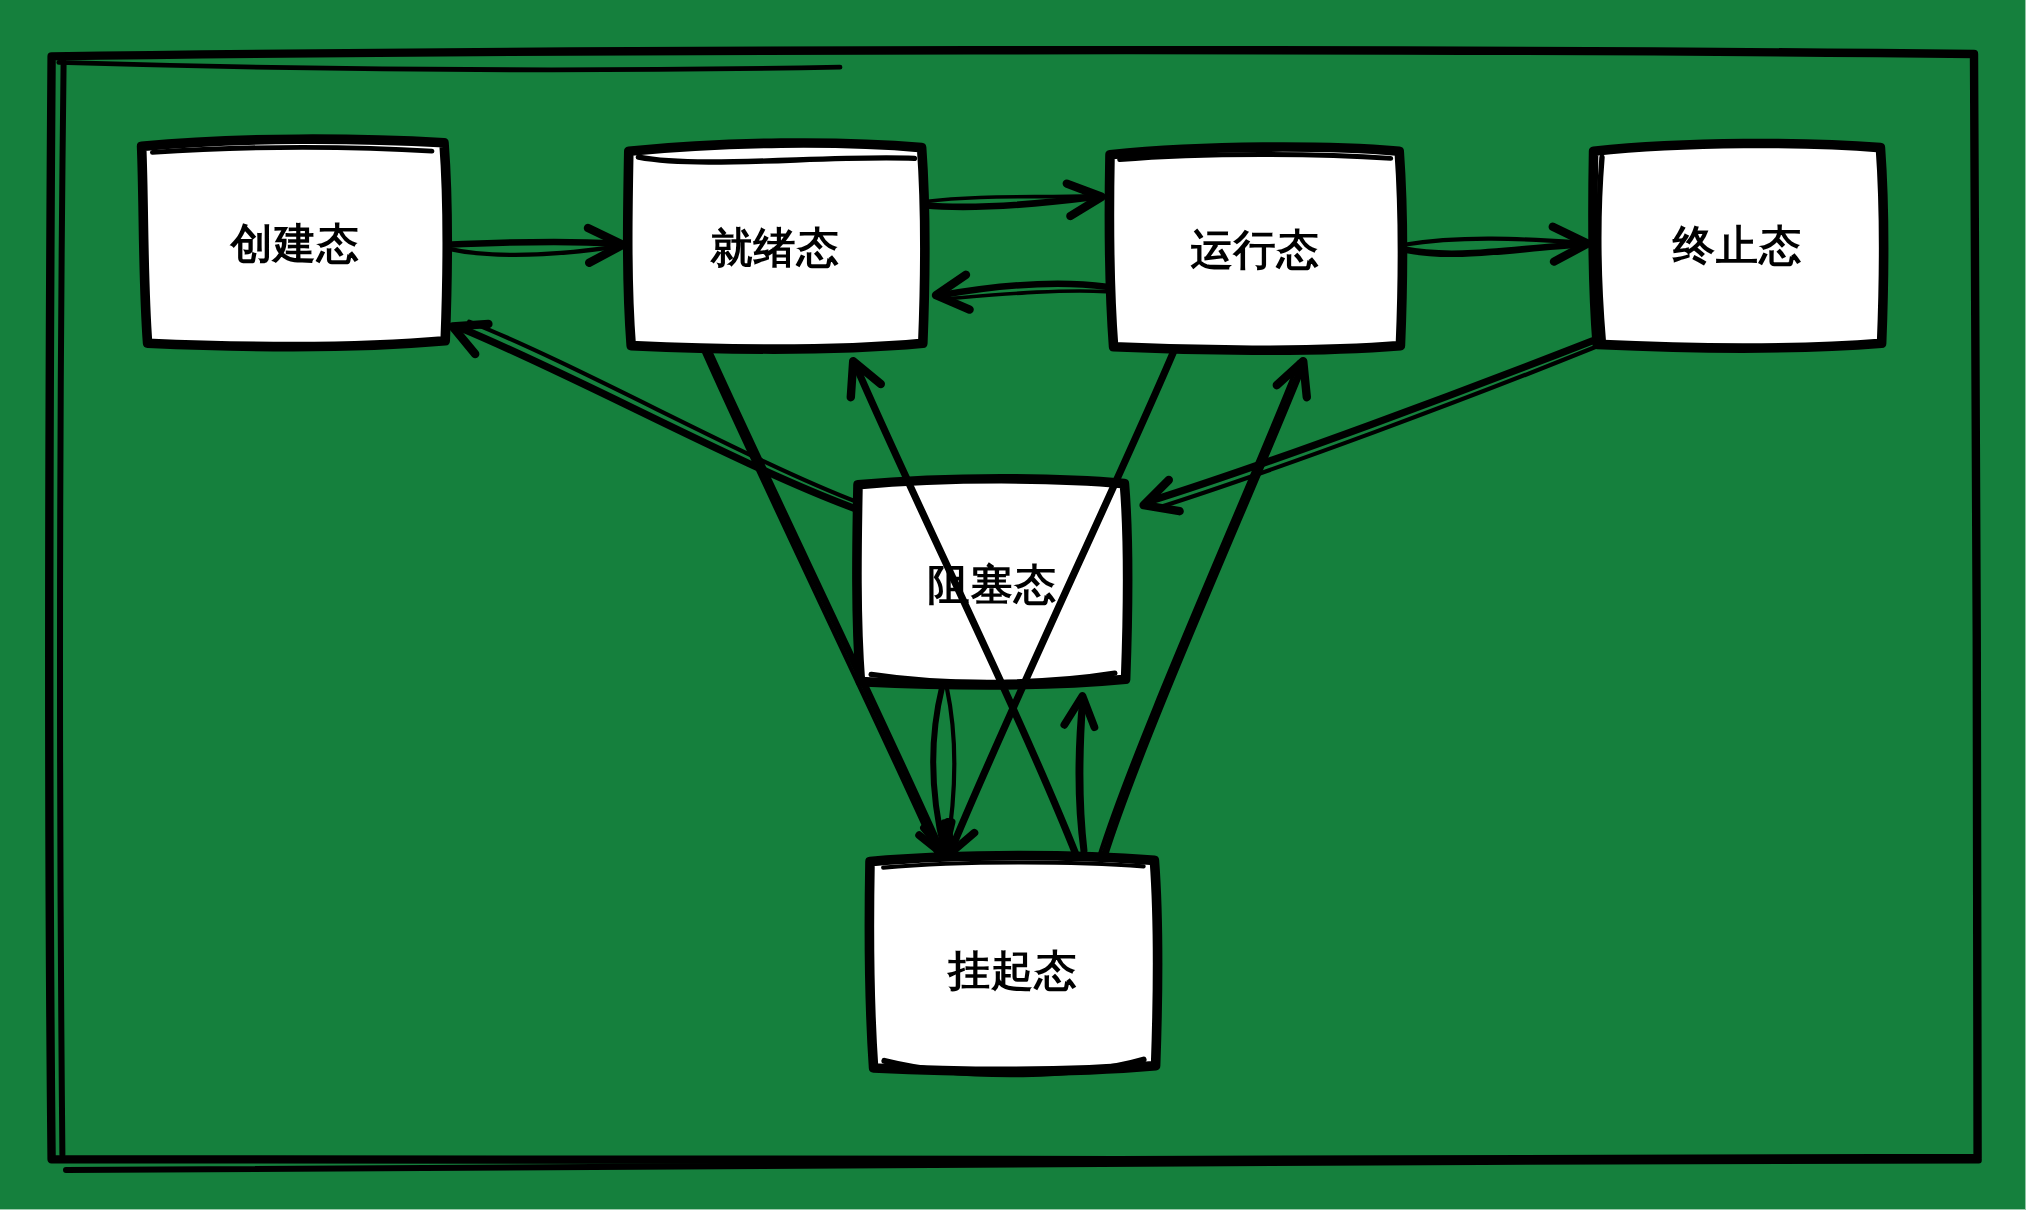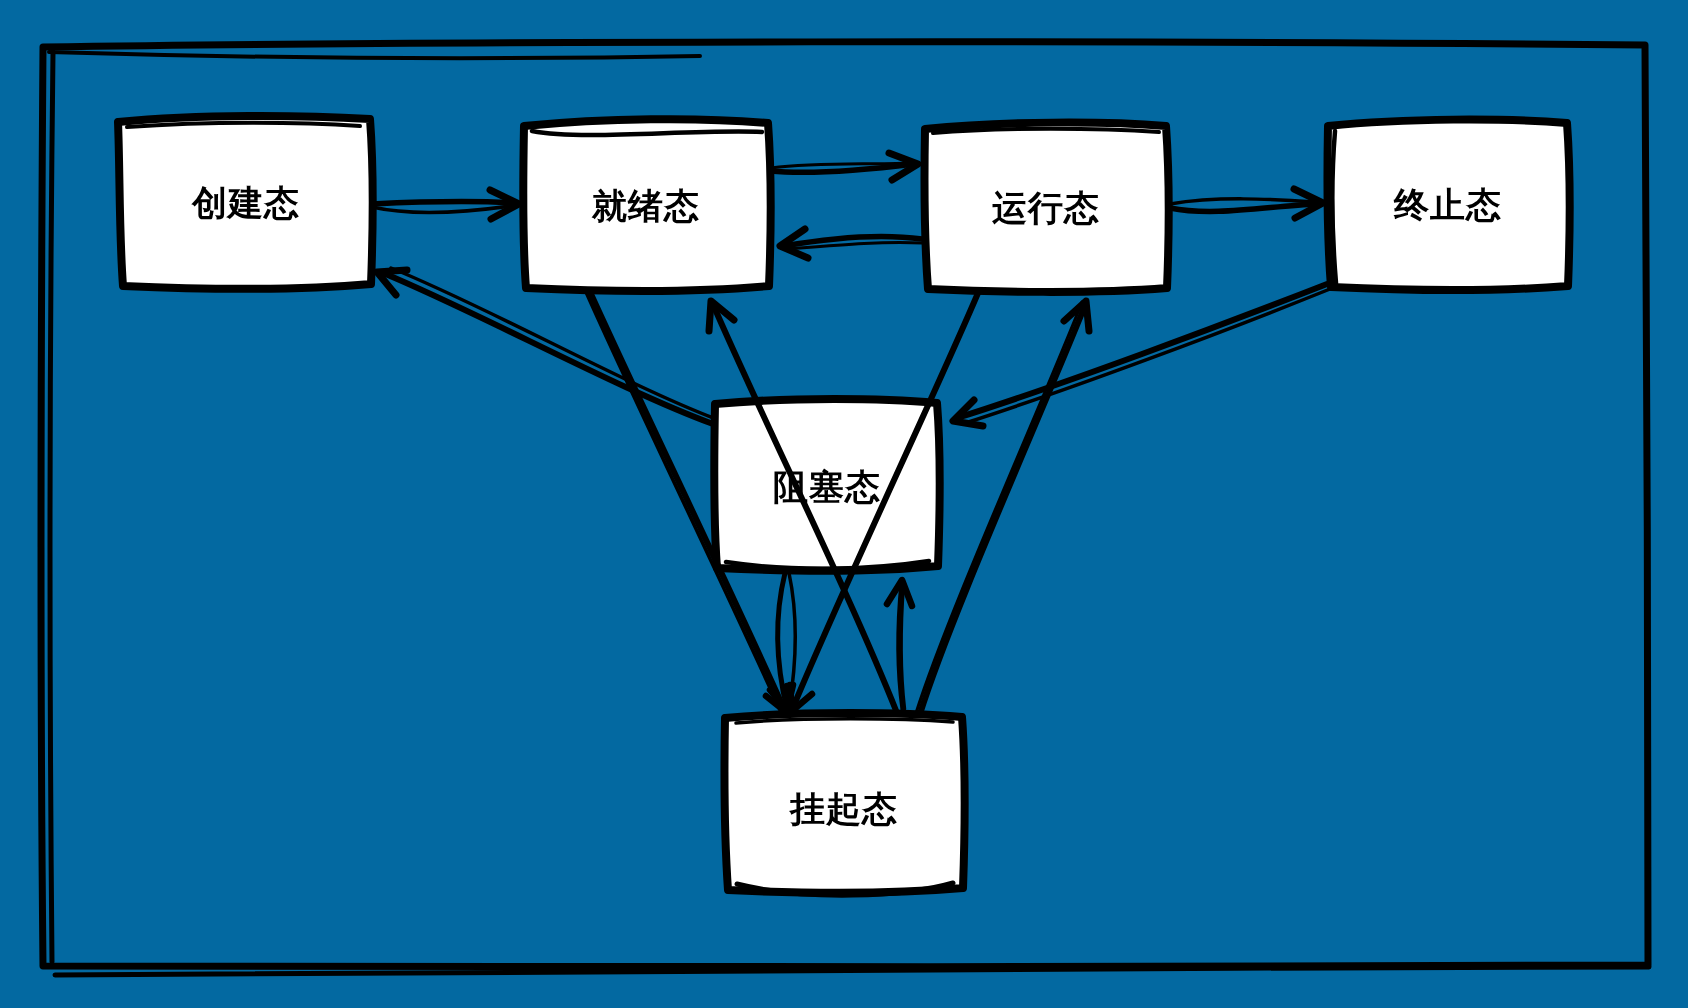--- a/index.html
+++ b/index.html
@@ -3,7 +3,7 @@
 <meta charset="utf-8">
 <style>
   html,body{margin:0;padding:0;background:#ffffff;}
-  .stage{position:relative;width:1688px;height:1008px;background:#0369a1;overflow:hidden;
+  .stage{position:relative;width:1688px;height:1008px;background:#15803d;overflow:hidden;
          font-family:"DejaVu Sans", sans-serif;}
   svg{position:absolute;left:0;top:0;}
   .ink{stroke:#000;fill:none;stroke-linecap:round;stroke-linejoin:round;}

